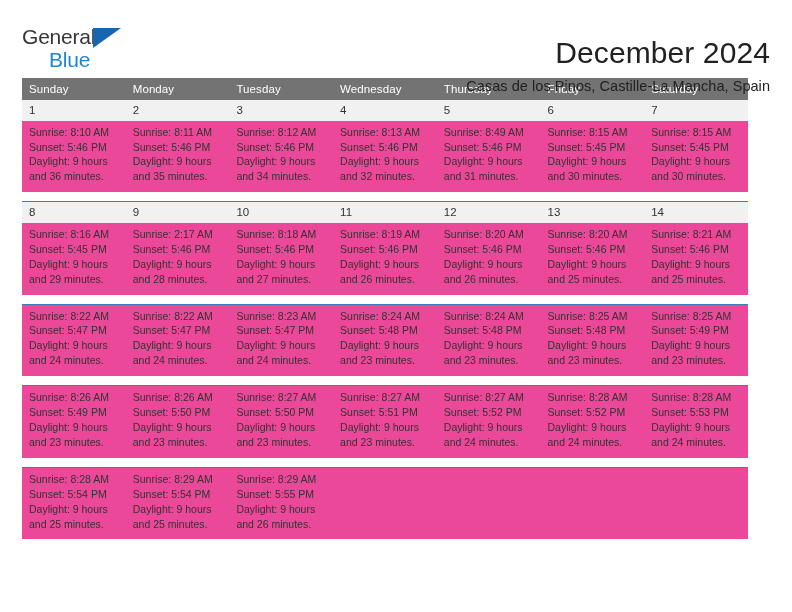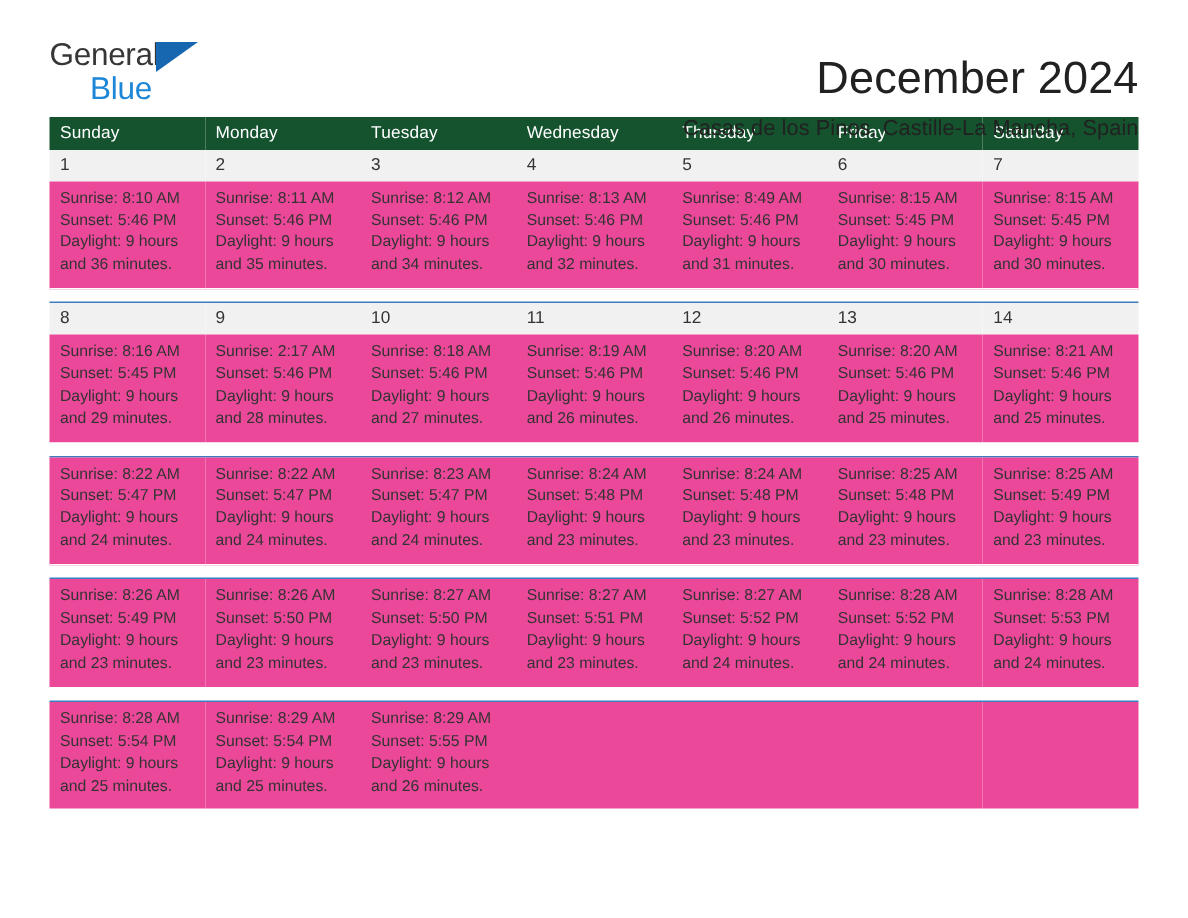--- a/index.html
+++ b/index.html
@@ -19,7 +19,7 @@
     width: 792px;
     height: 612px;
     box-sizing: border-box;
-    padding: 0 33px;
+    padding: 0 22px;
   }
 
   

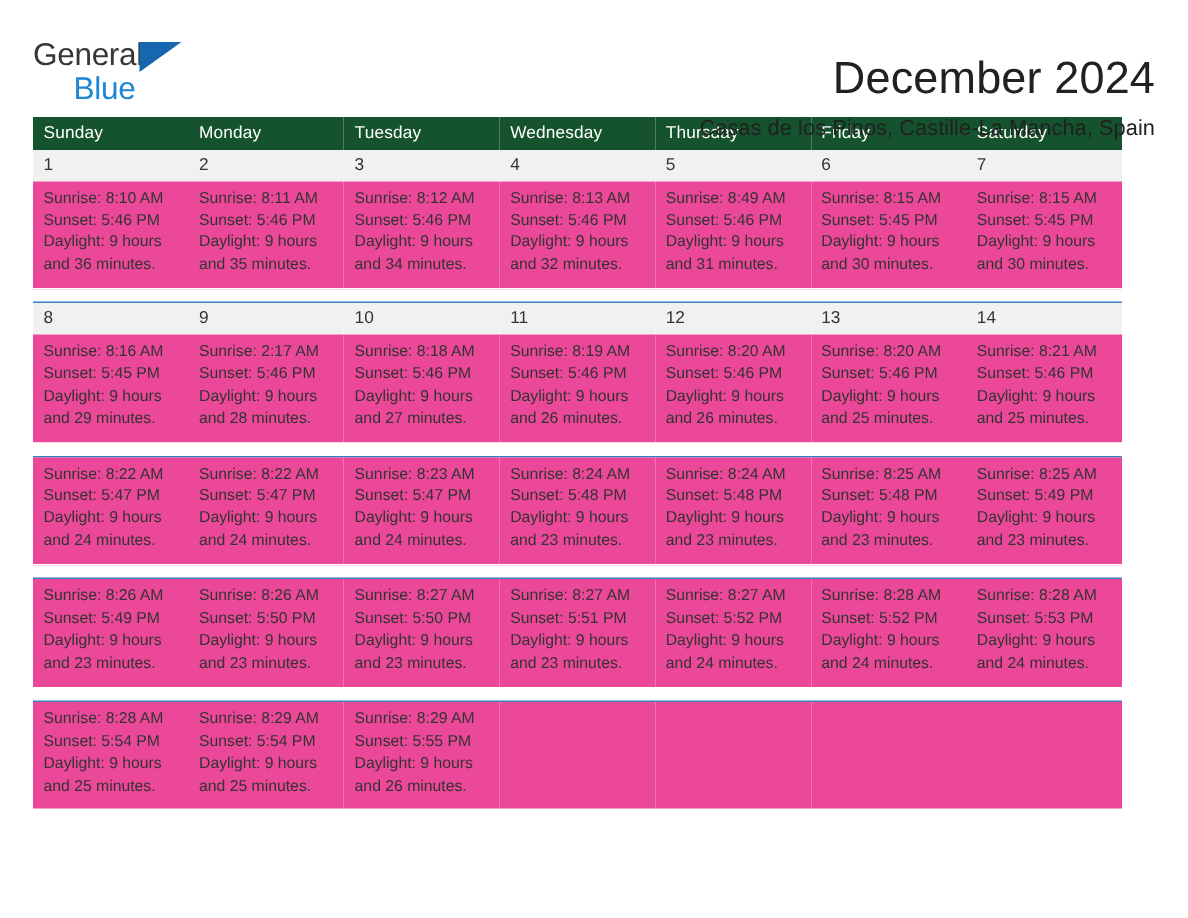--- a/index.html
+++ b/index.html
@@ -86,7 +86,7 @@
     table-layout: fixed;
   }
   .calendar th {
-    background: #14532d;
+    background: #737373;
     color: #ffffff;
     font-weight: normal;
     font-size: 11.5px;

